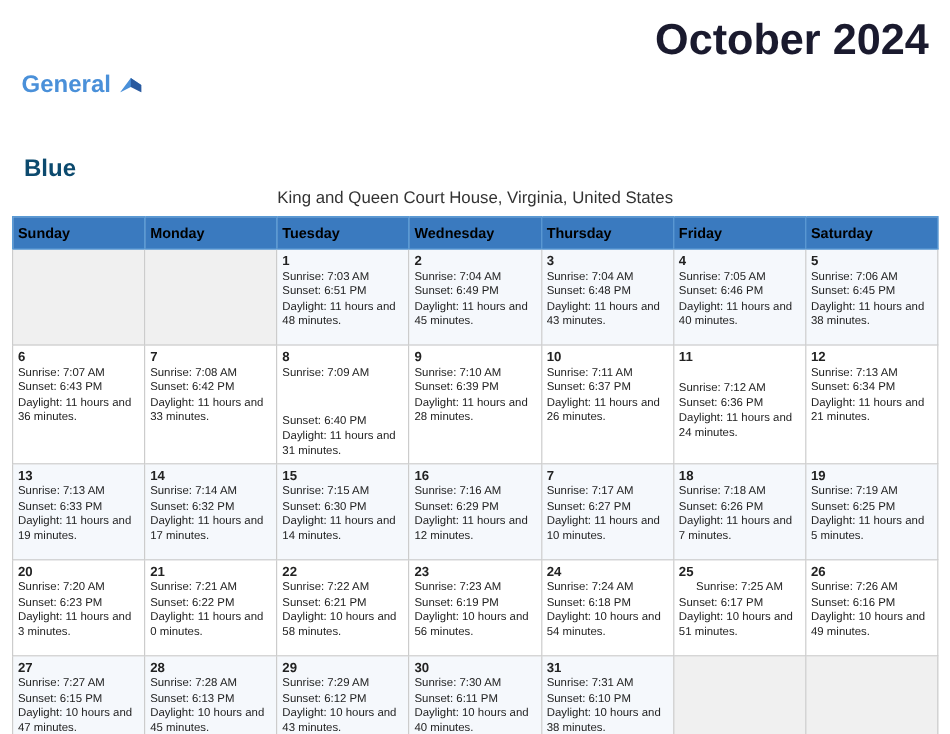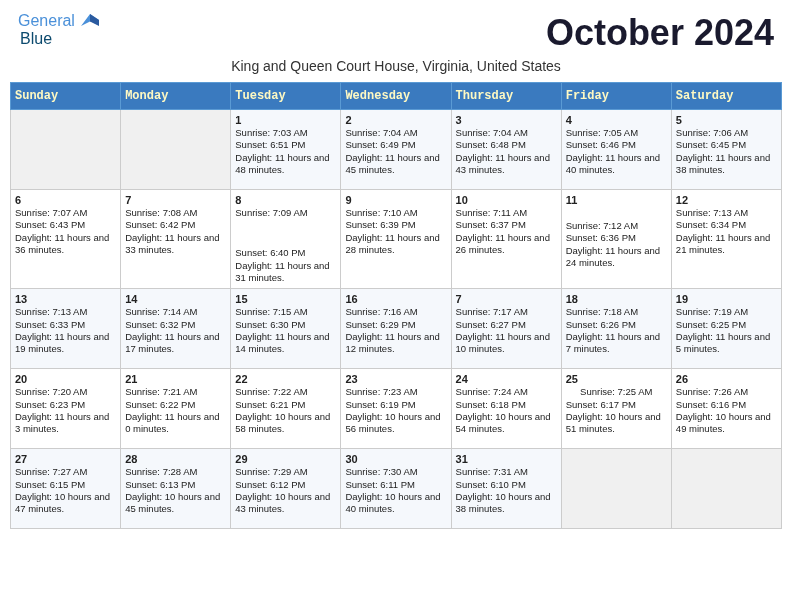--- a/index.html
+++ b/index.html
@@ -21,10 +21,11 @@
       align-items: flex-start;
     }
     .logo-text {
-      font-size: 16px;
-      font-weight: normal;
+      font-size: 20px;
+      font-weight: bold;
       color: #1a3a5c;
       line-height: 1.1;
+      margin-top: 48px;
     }
     .logo-text span {
       color: #4a90d9;

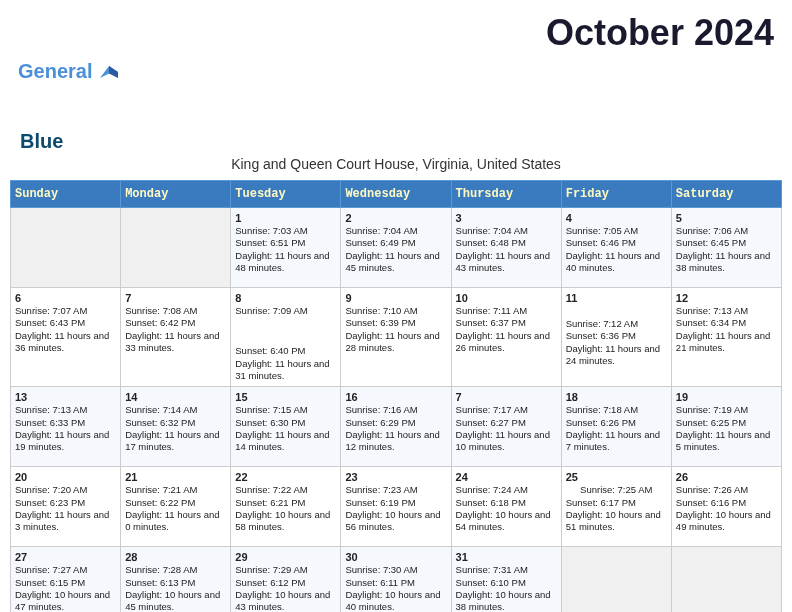--- a/index.html
+++ b/index.html
@@ -61,13 +61,12 @@
     }
     thead th {
       background-color: #3a7abf;
-      color: #fef9c3;
+      color: #000000;
       font-size: 12px;
       font-weight: bold;
       padding: 6px 4px;
       text-align: left;
       border: 1px solid #5a9ad4;
-      font-family: Liberation Mono, monospace;
     }
     tbody td {
       vertical-align: top;

